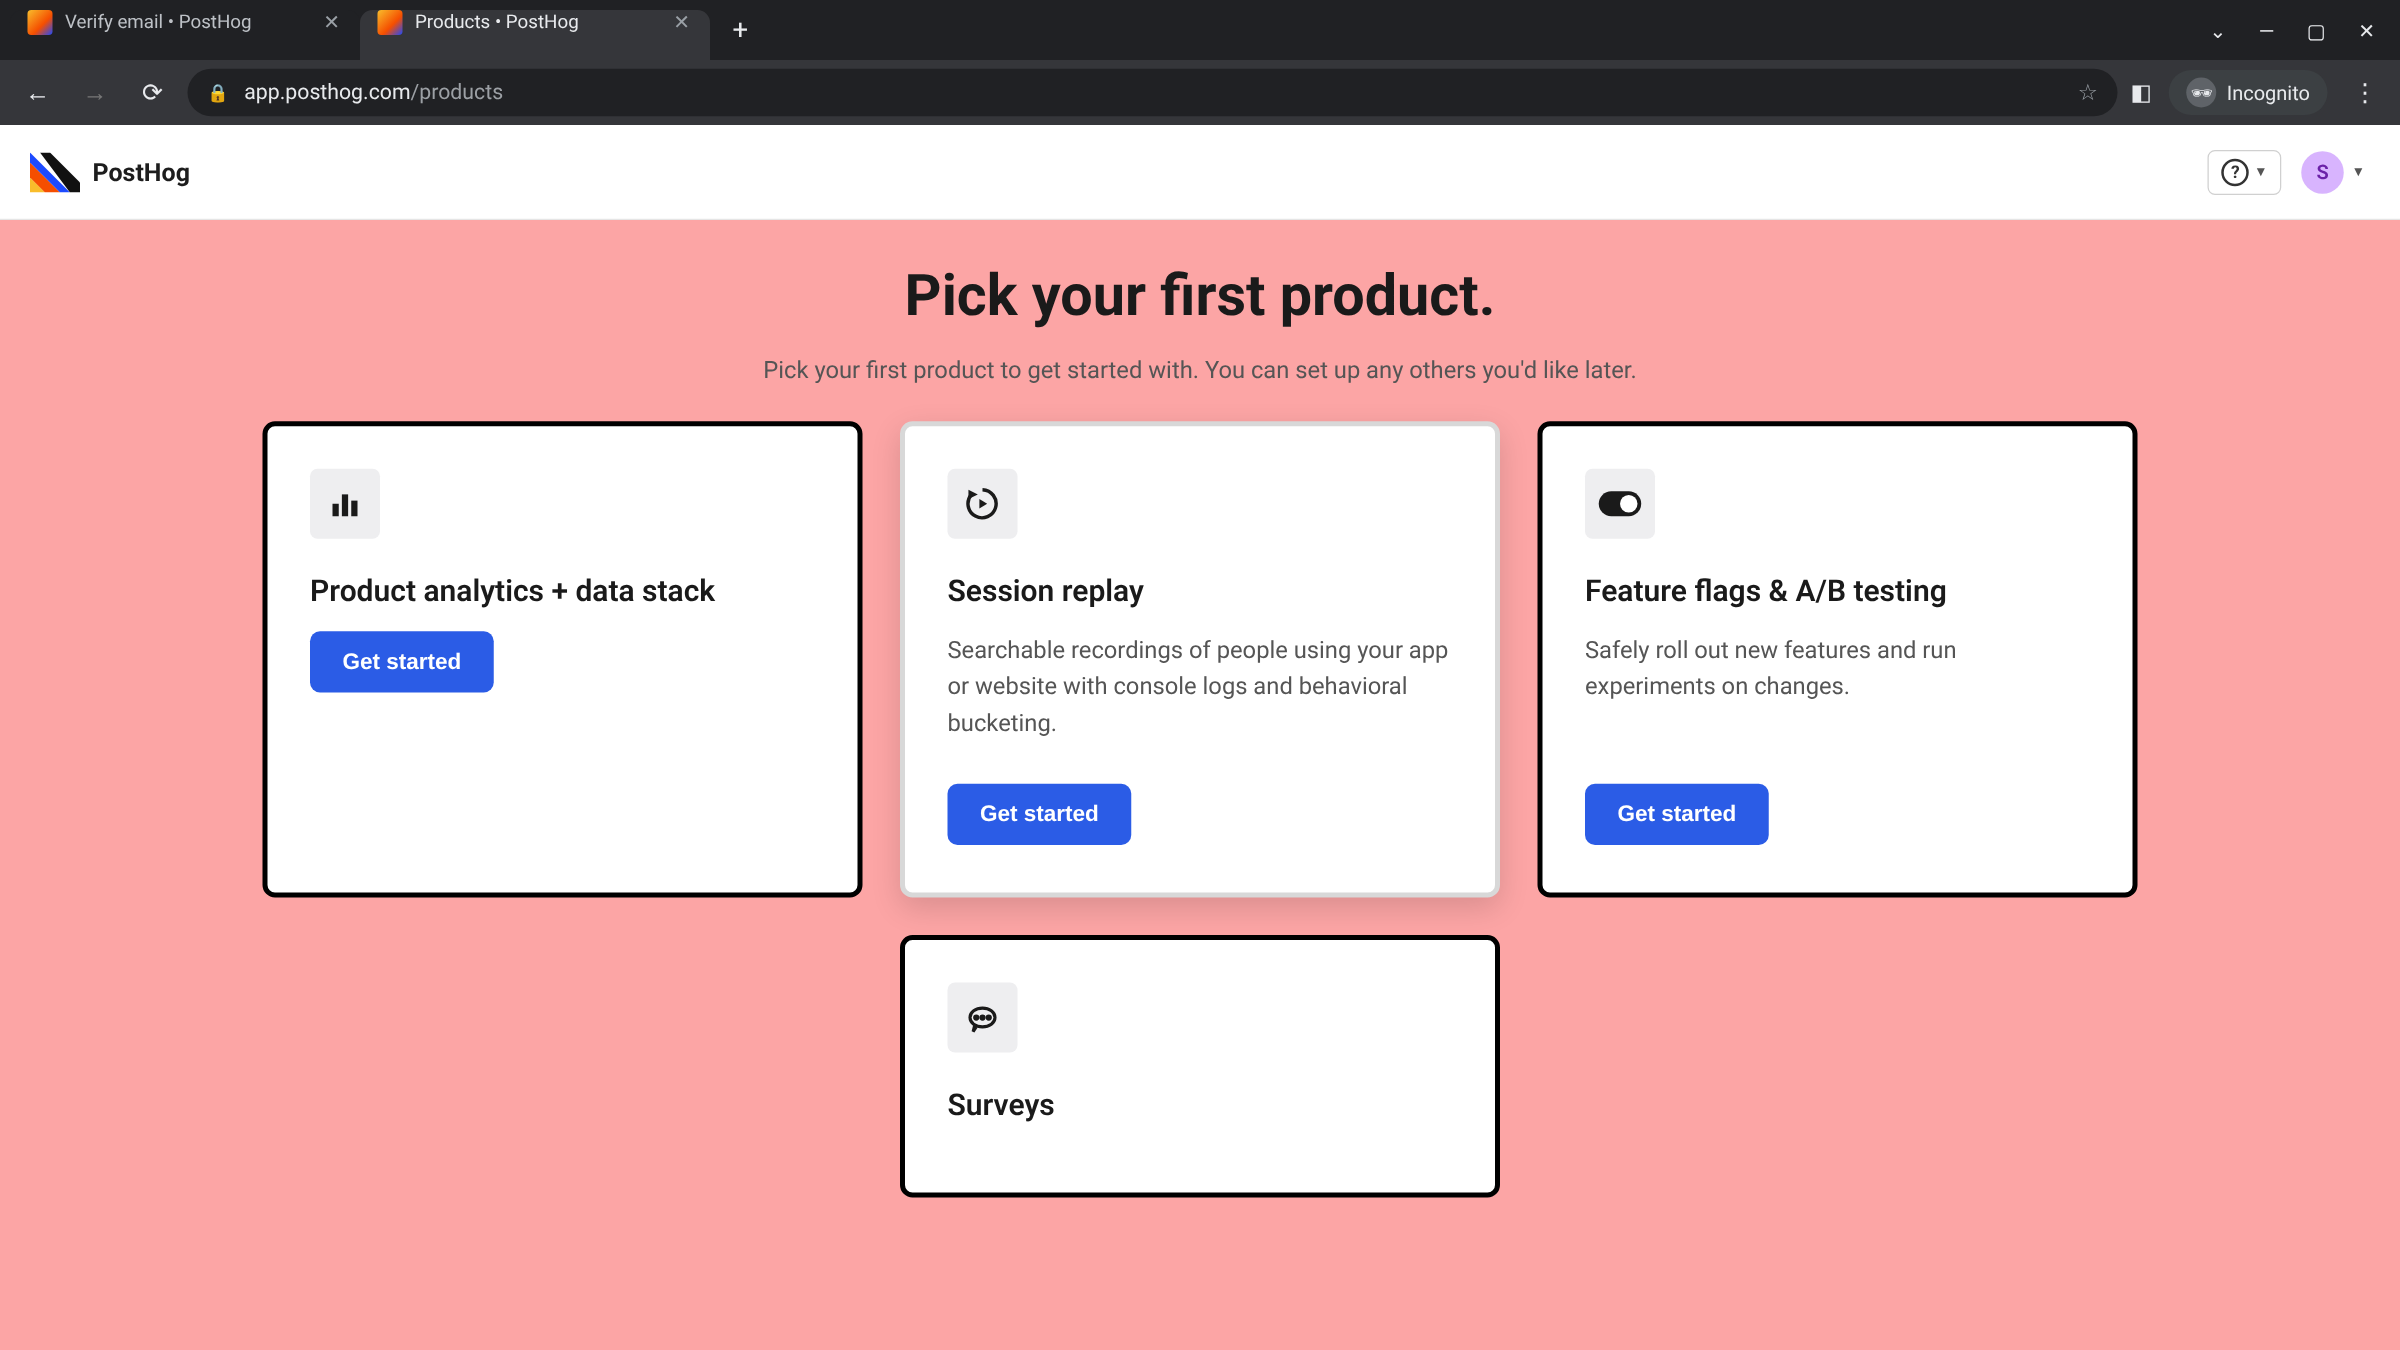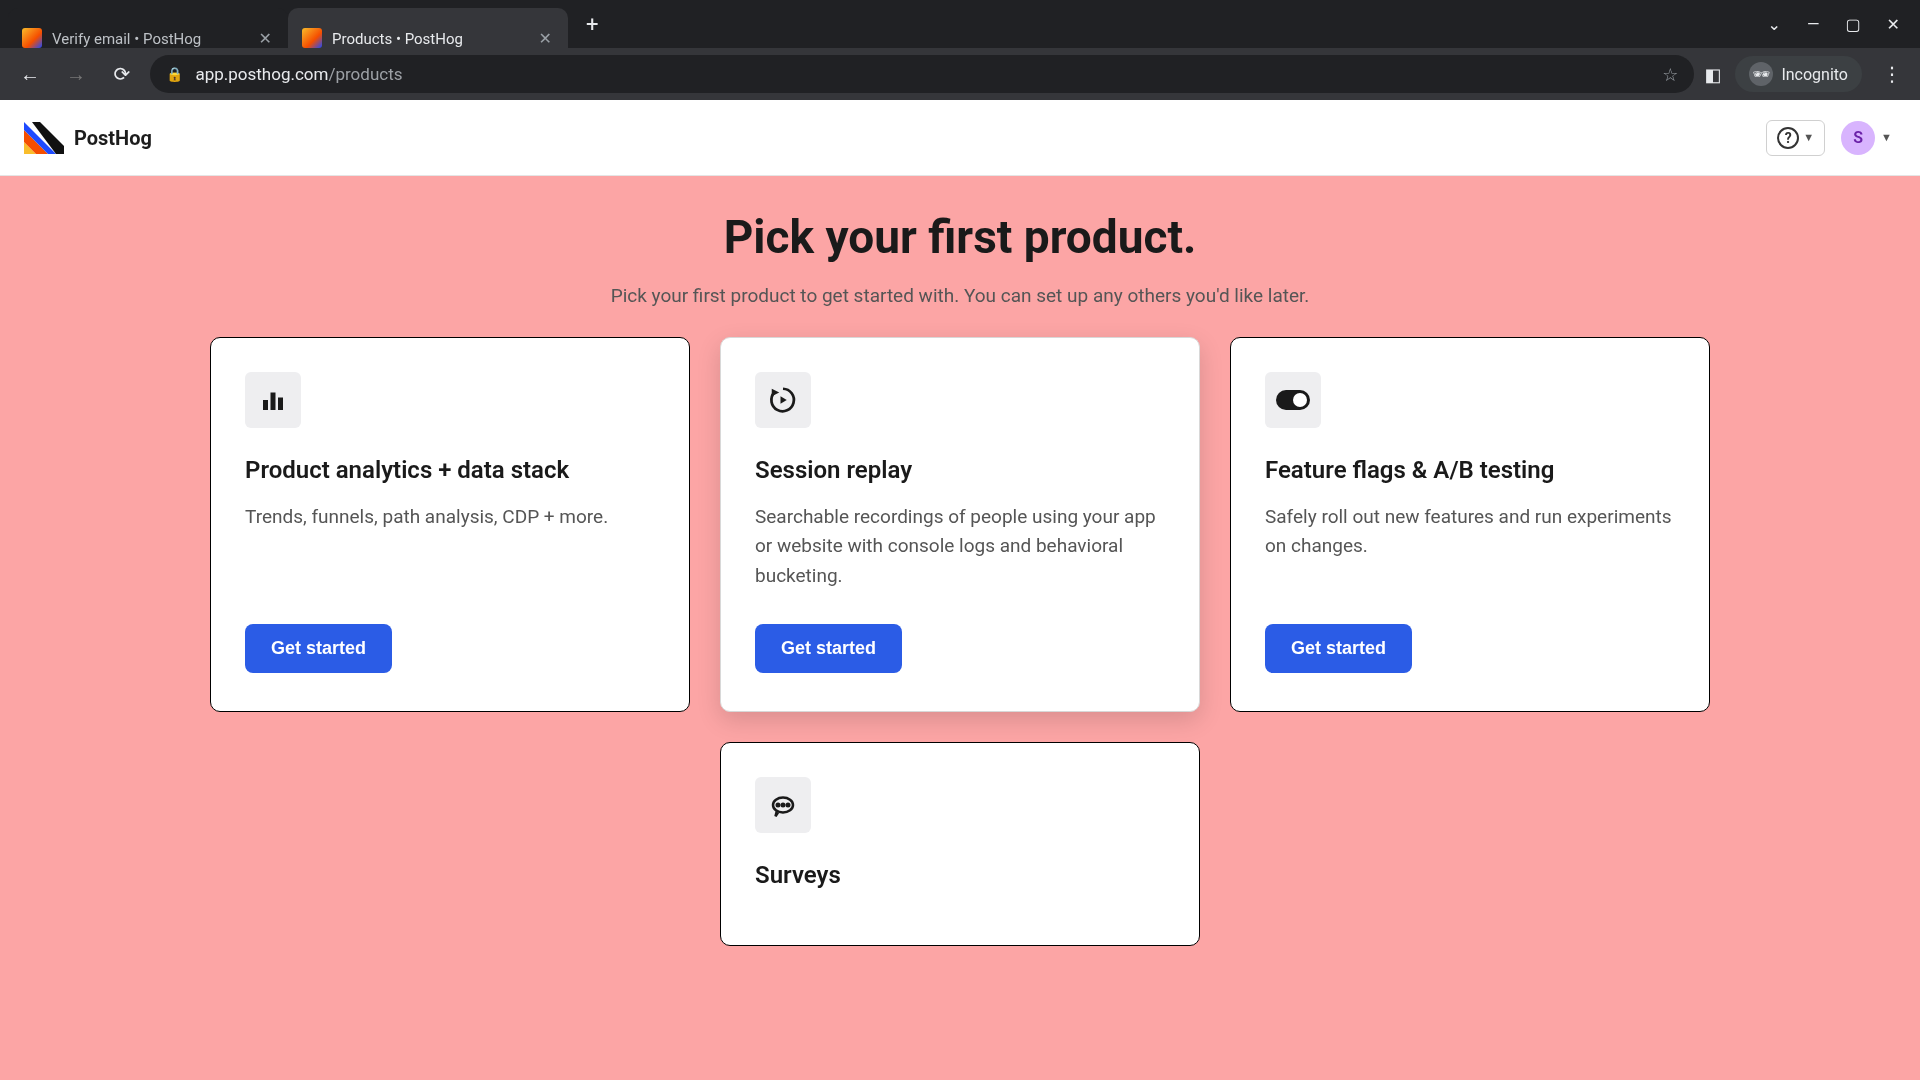--- a/index.html
+++ b/index.html
@@ -25,7 +25,7 @@
   }
   .tab {
     display: flex;
-    align-items: flex-end;
+    align-items: flex-start;
     gap: 10px;
     height: 40px;
     padding: 0 14px;

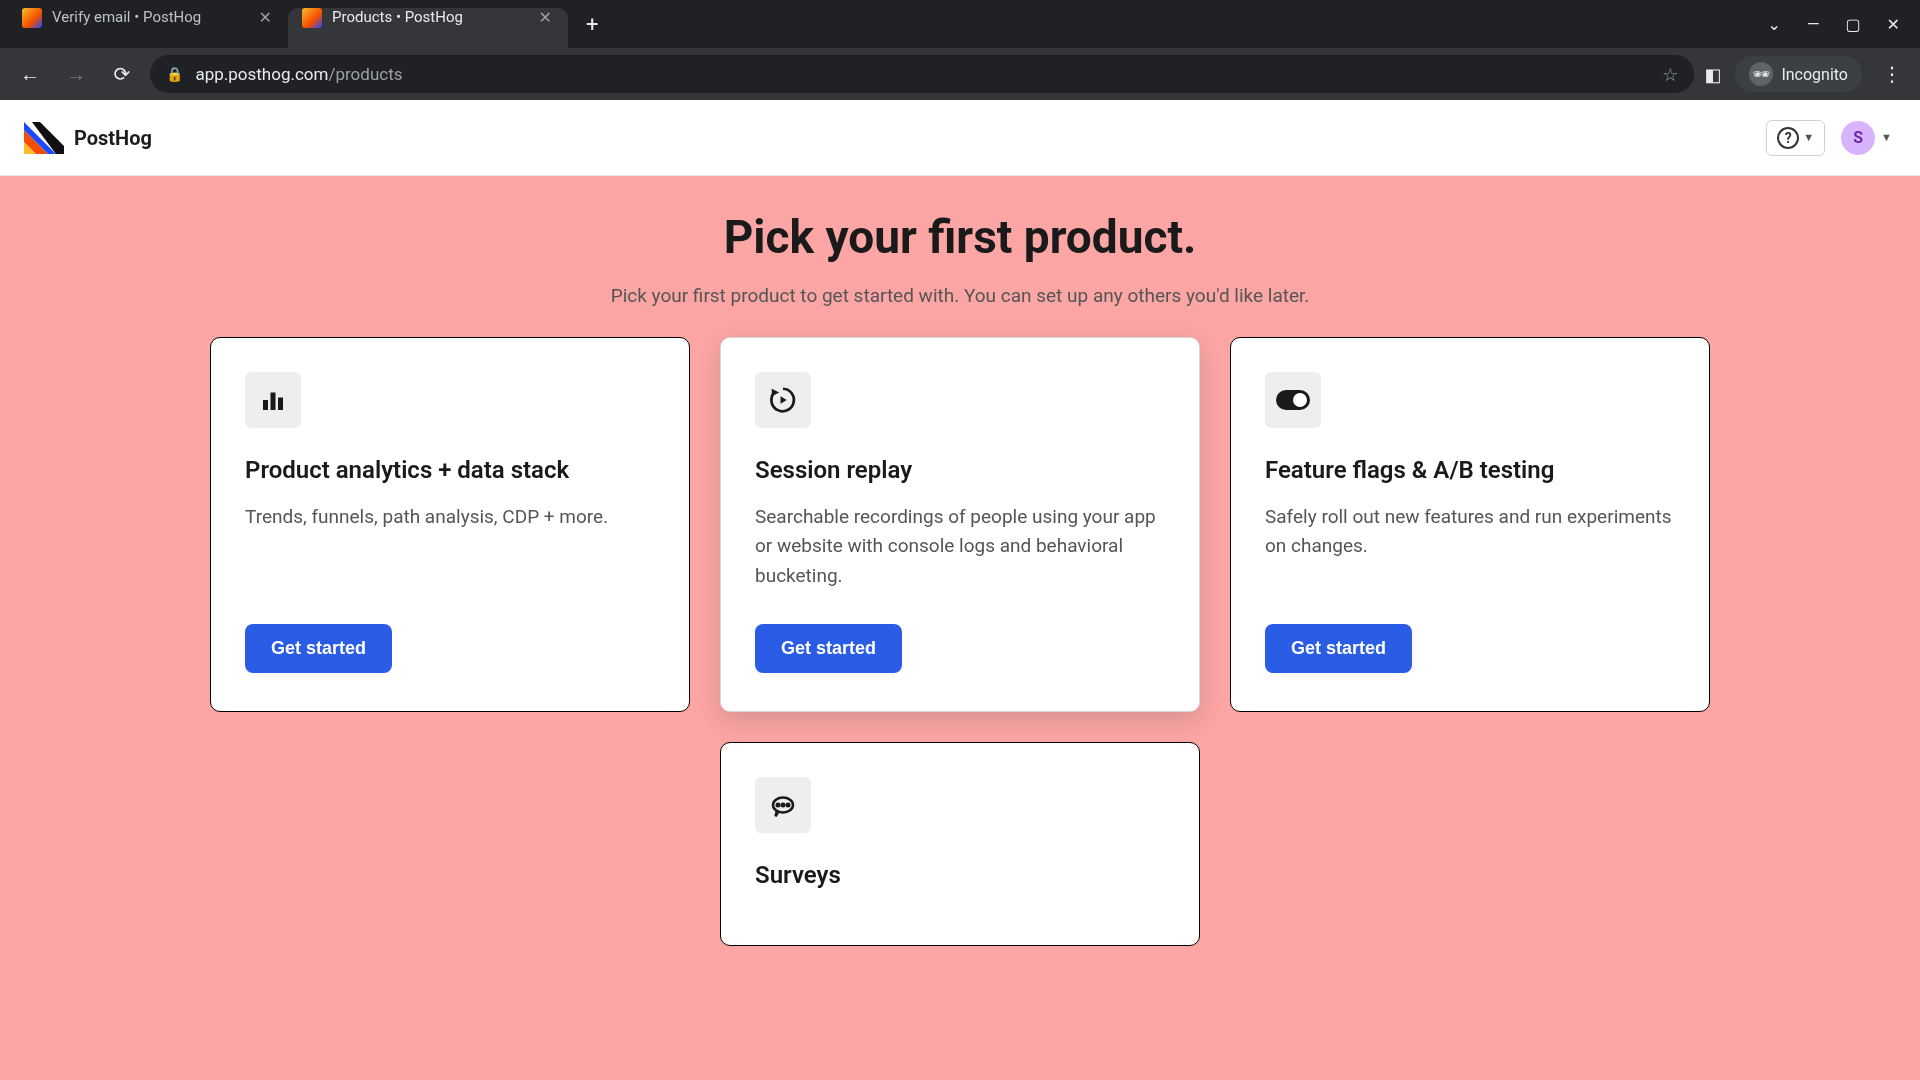--- a/index.html
+++ b/index.html
@@ -179,7 +179,7 @@
   }
   .card {
     background: #fff;
-    border: 1px solid #000000;
+    border: 4px solid #000000;
     border-radius: 10px;
     padding: 34px 34px 38px 34px;
     display: flex;

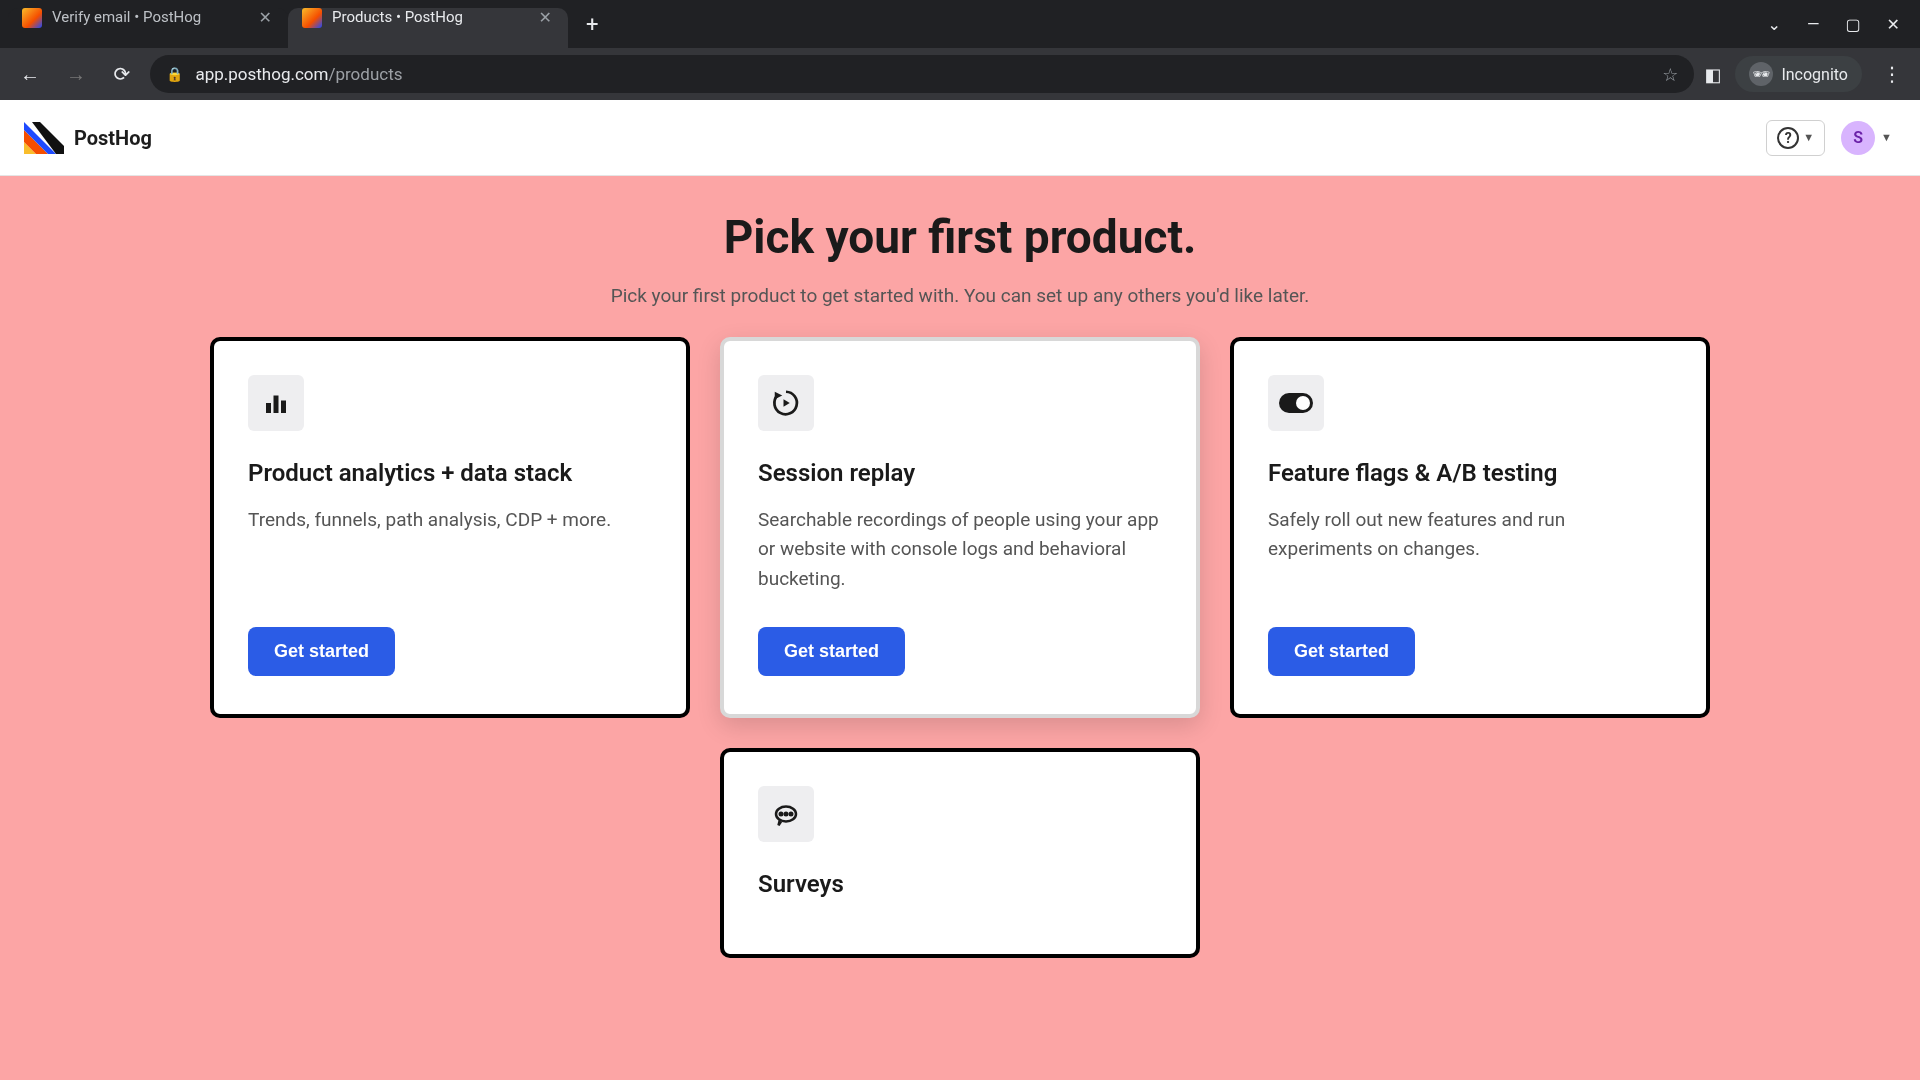--- a/index.html
+++ b/index.html
@@ -318,7 +318,6 @@
             </svg>
         </div>
         <div class="card-title">Product analytics + data stack</div>
-        <div class="card-desc">Trends, funnels, path analysis, CDP + more.</div>
         <button class="btn-primary">Get started</button>
       </div>
 

